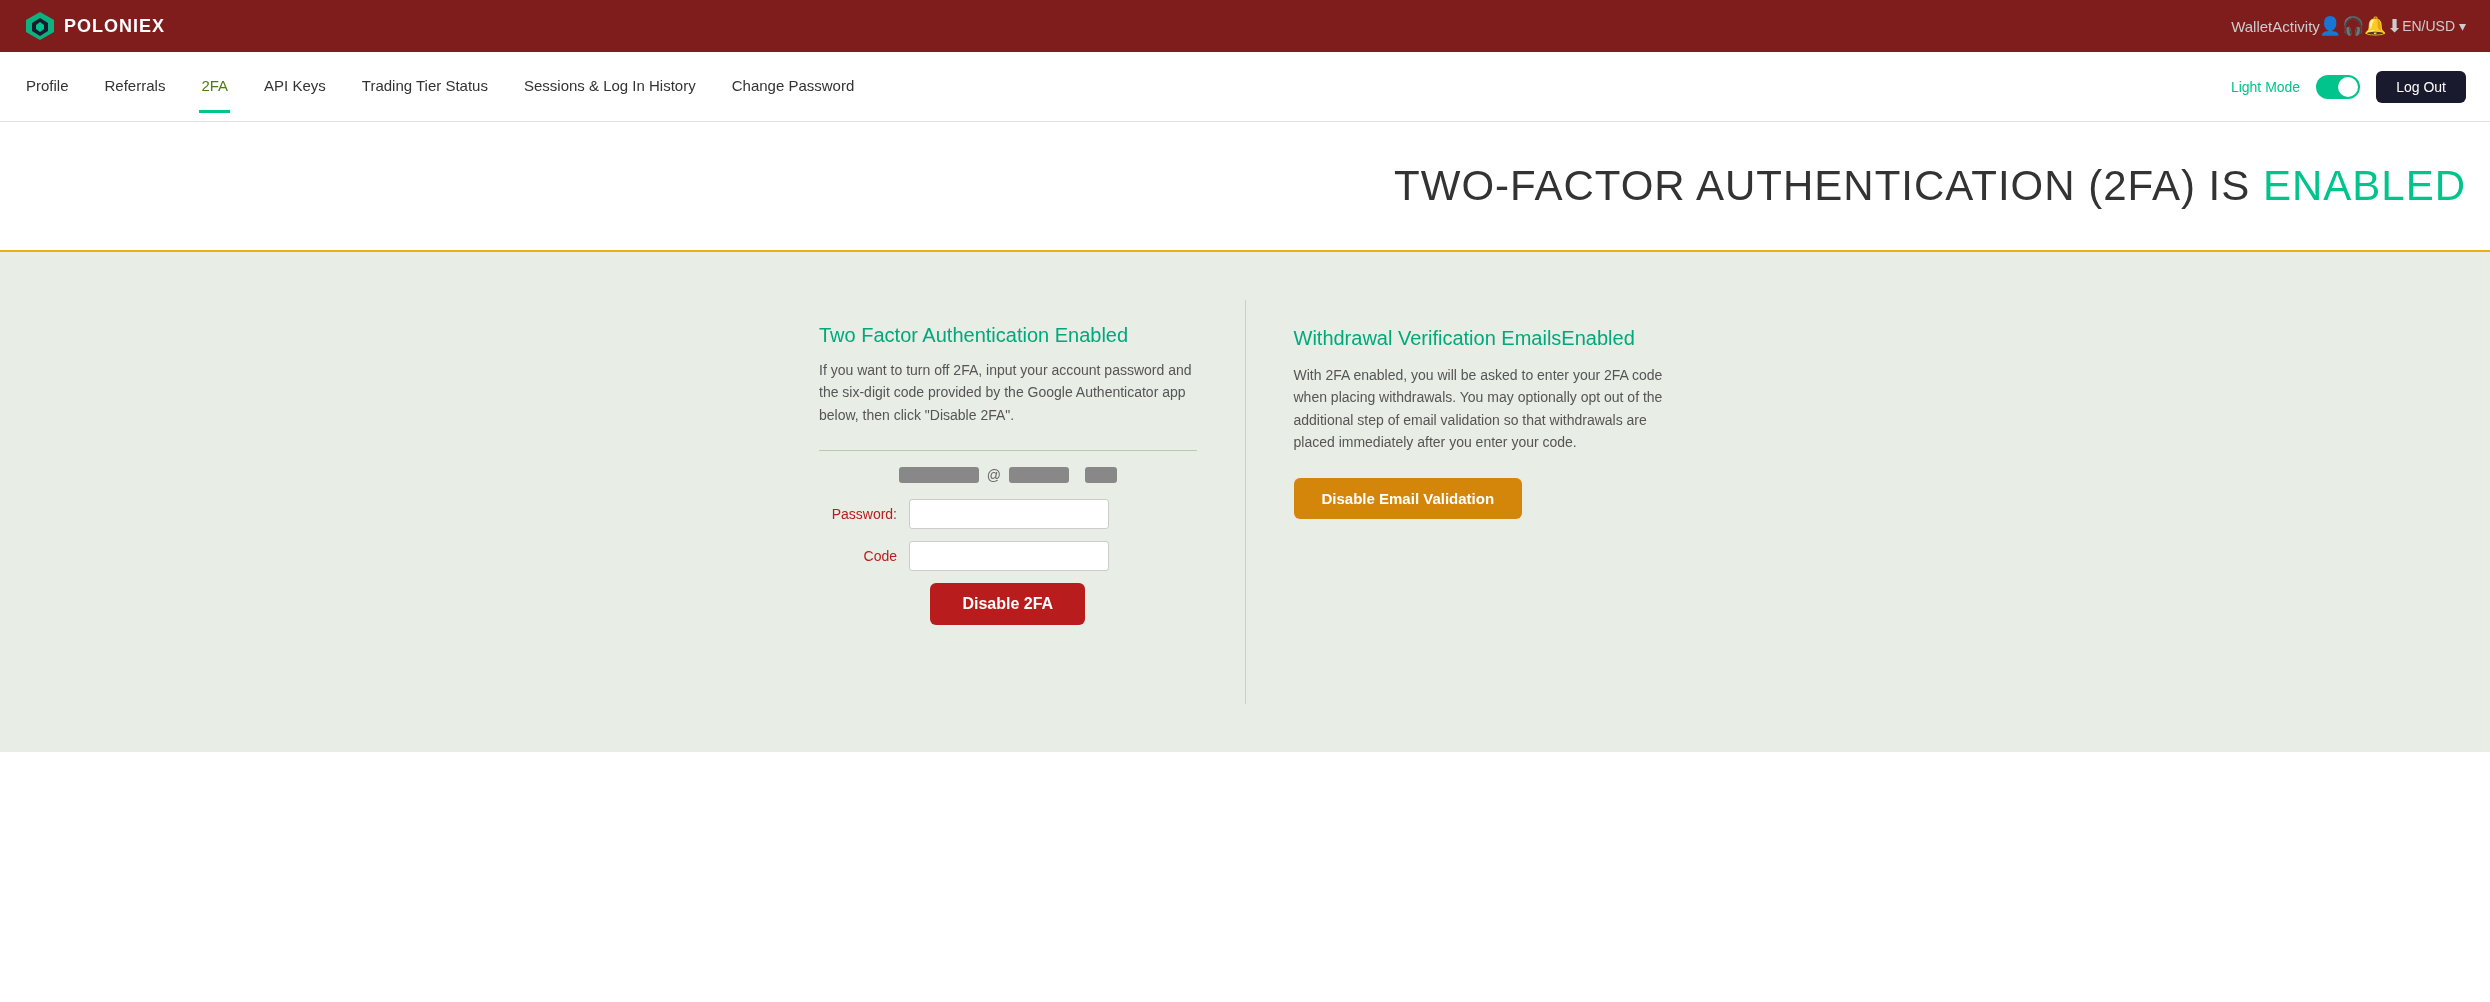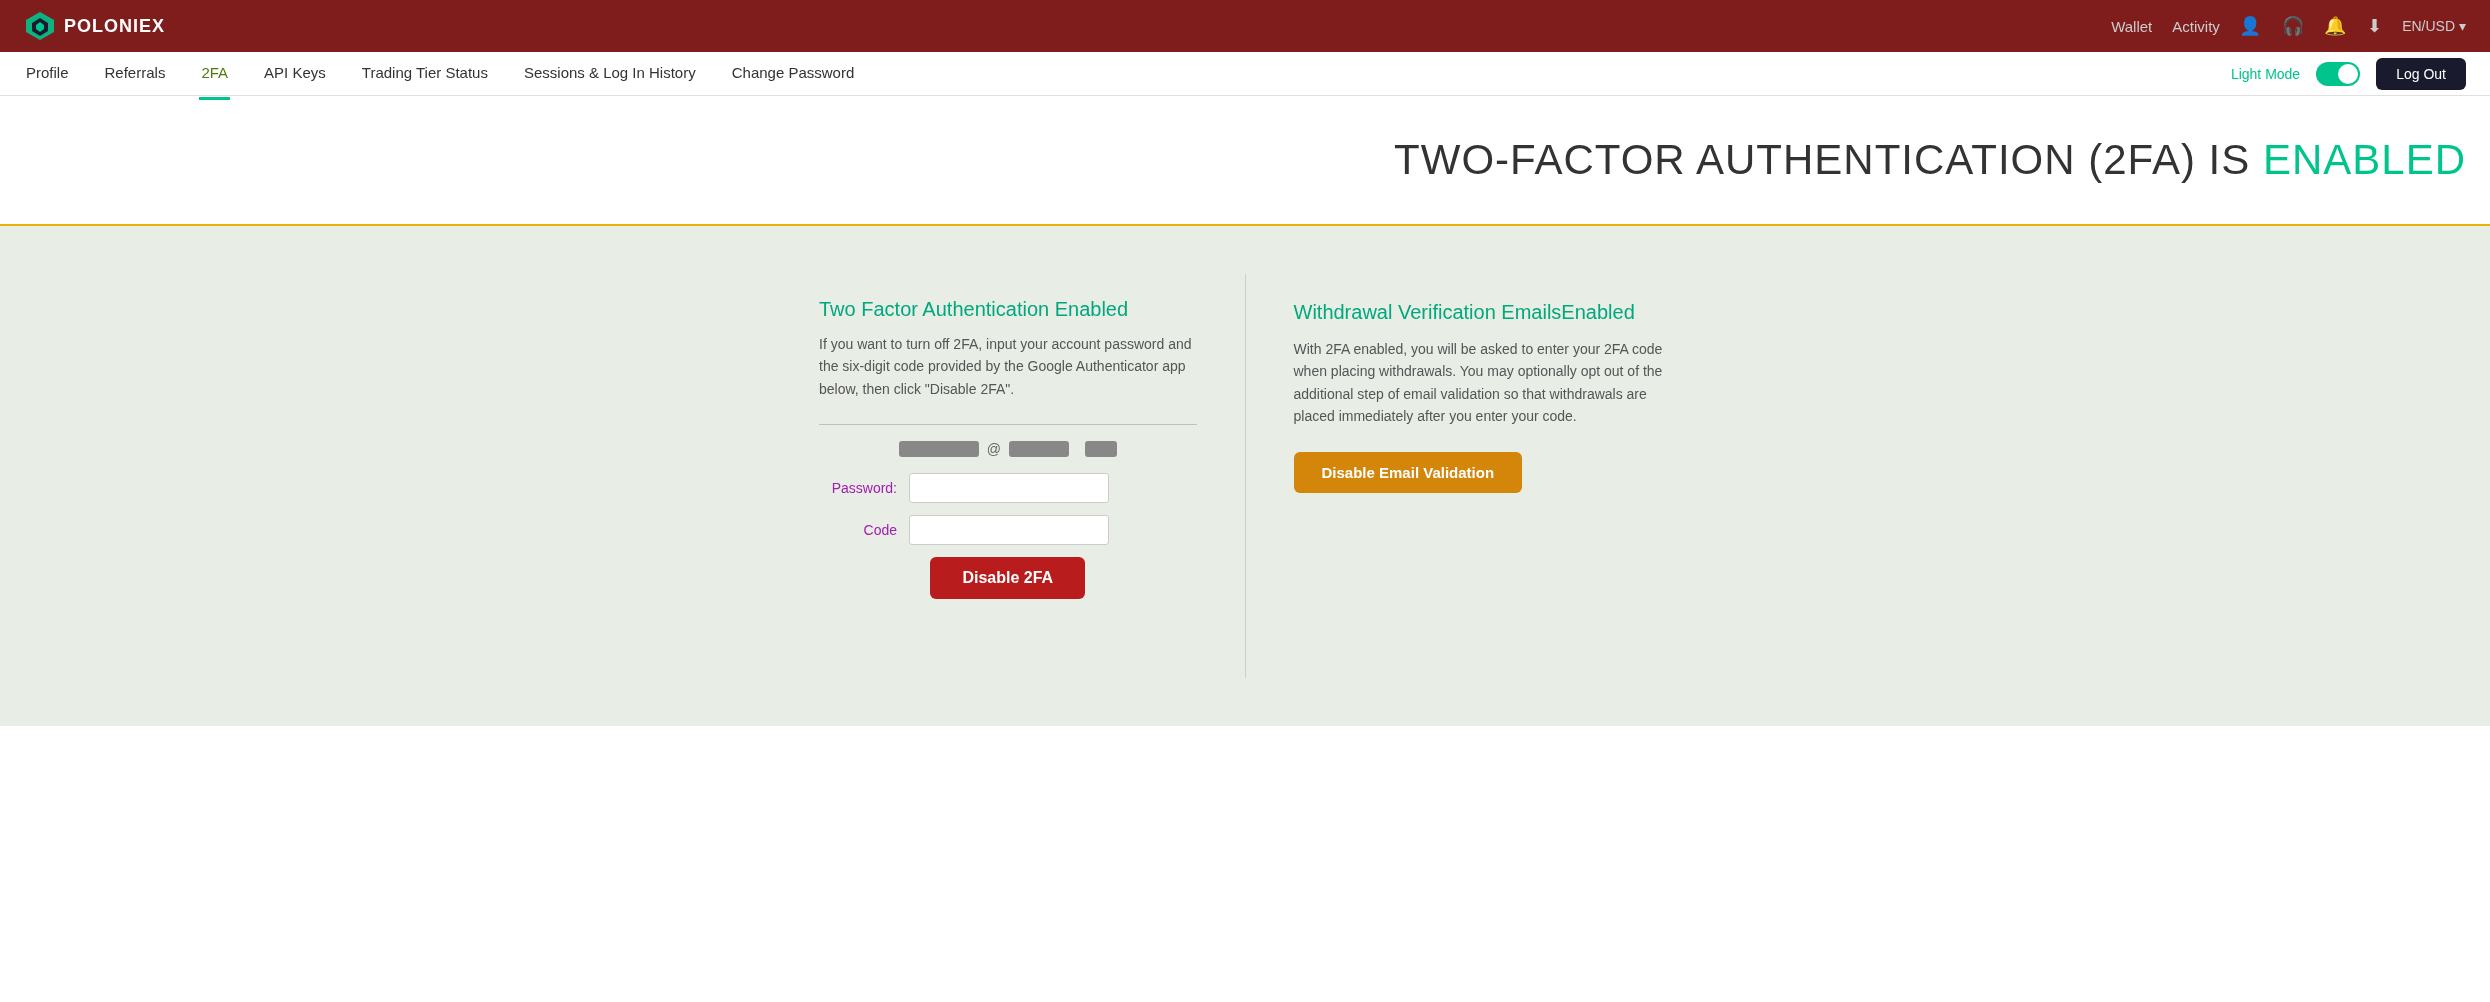--- a/index.html
+++ b/index.html
@@ -16,7 +16,7 @@
     .top-nav-links { display: flex; align-items: center; gap: 24px; flex: 1; }
     .top-nav-link { color: #ccc; font-size: 15px; text-decoration: none; cursor: pointer; }
     .top-nav-link.has-arrow::after { content: ' ▾'; font-size: 11px; }
-    .top-nav-right { display: flex; align-items: center; gap: 20px; margin-left: auto; }
+    .top-nav-right { display: flex; align-items: center; margin-left: auto; }
     .top-nav-right-link { color: #ccc; font-size: 15px; cursor: pointer; }
     .icon-btn { color: #ccc; font-size: 18px; cursor: pointer; background: none; border: none; }
     .currency-btn { color: #ccc; font-size: 14px; cursor: pointer; }

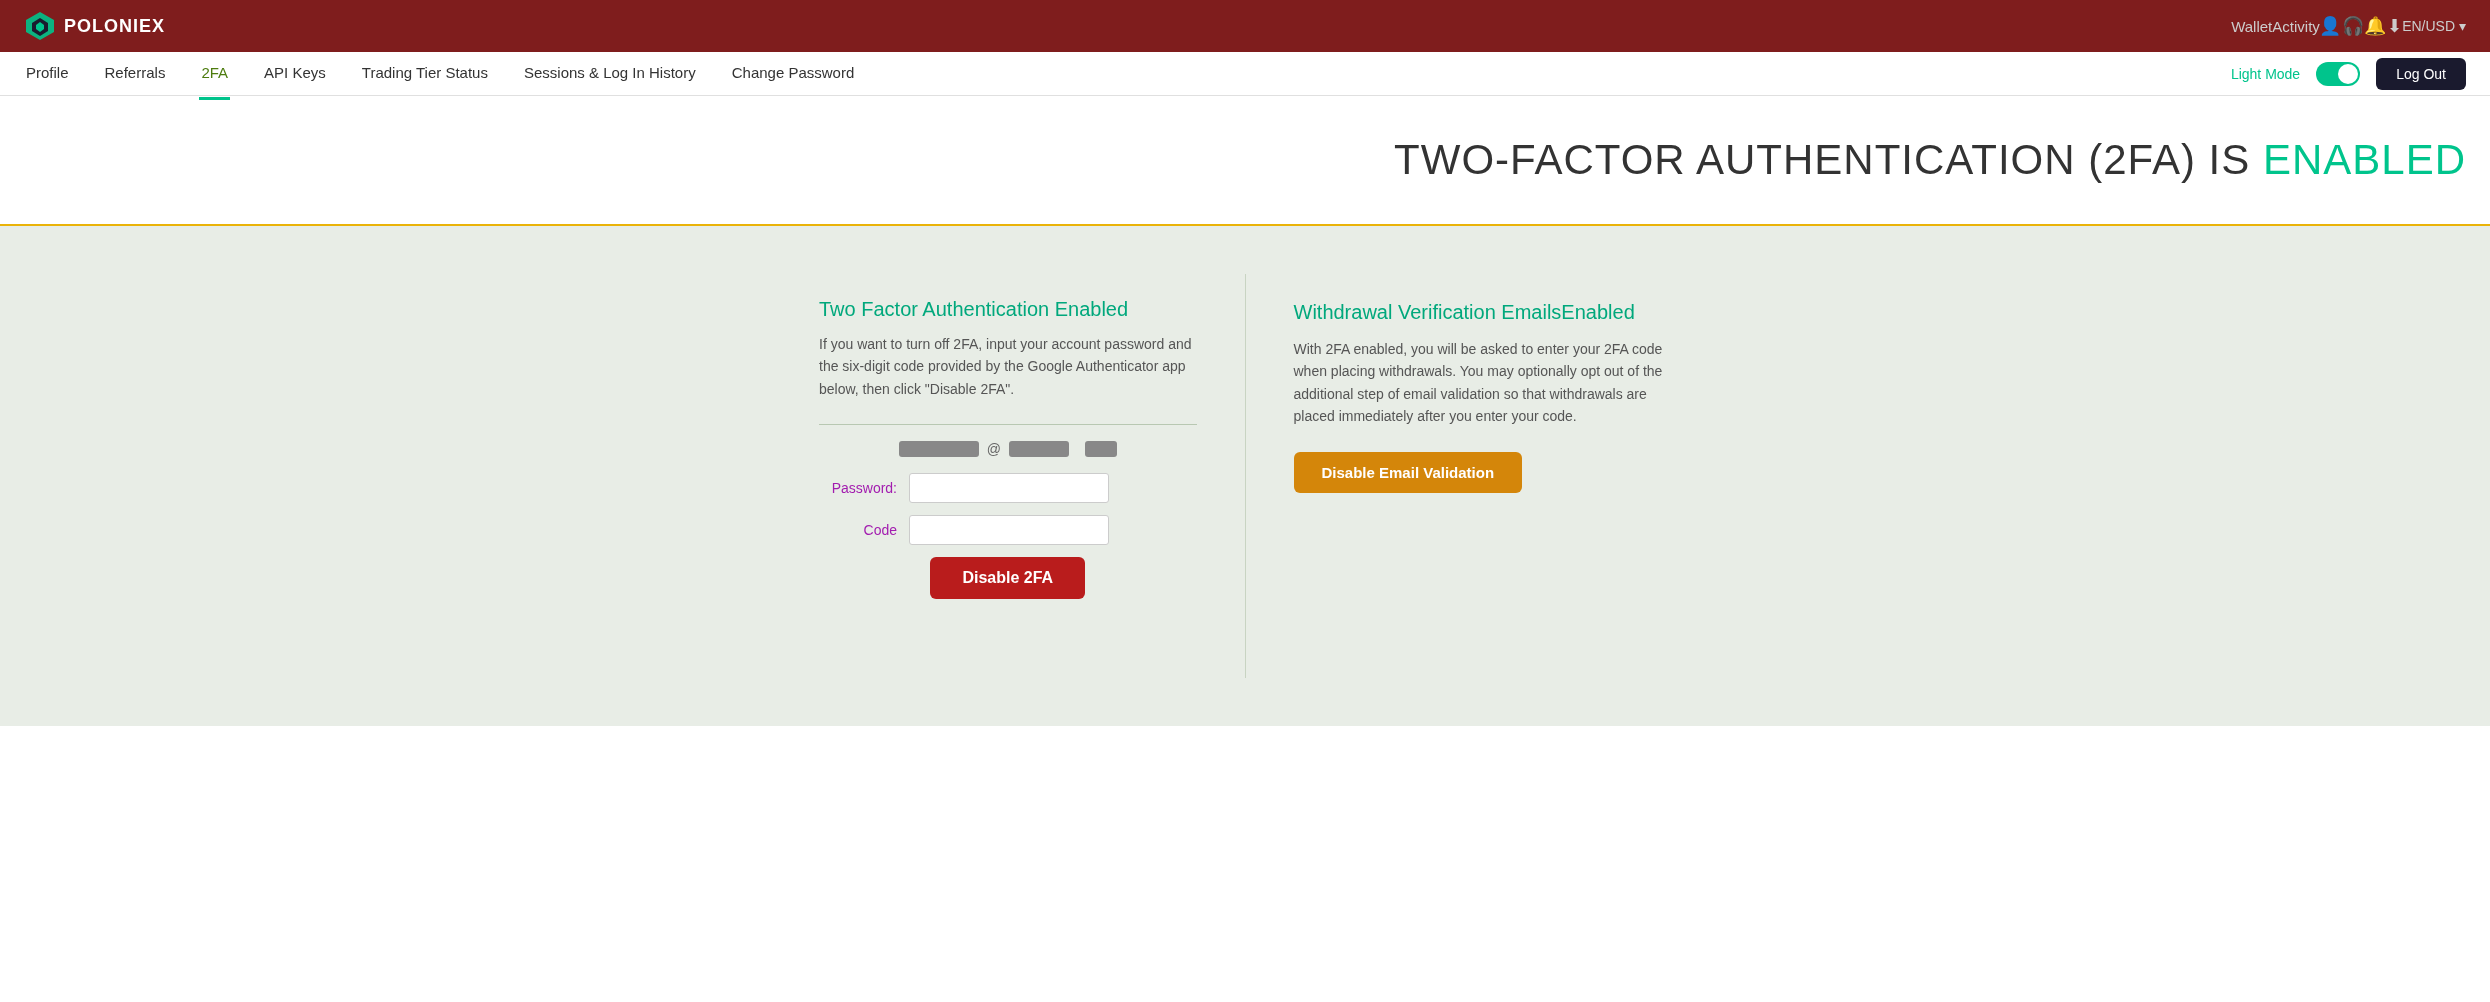--- a/index.html
+++ b/index.html
@@ -25,7 +25,7 @@
     
     .sub-nav {
       display: flex; align-items: center; border-bottom: 1px solid #e0e0e0;
-      padding: 0 24px; height: 44px; background: #fff; gap: 32px;
+      padding: 0 24px; height: 70px; background: #fff; gap: 32px;
     }
     .sub-nav-item {
       font-size: 15px; color: #333; cursor: pointer; padding: 0 2px;

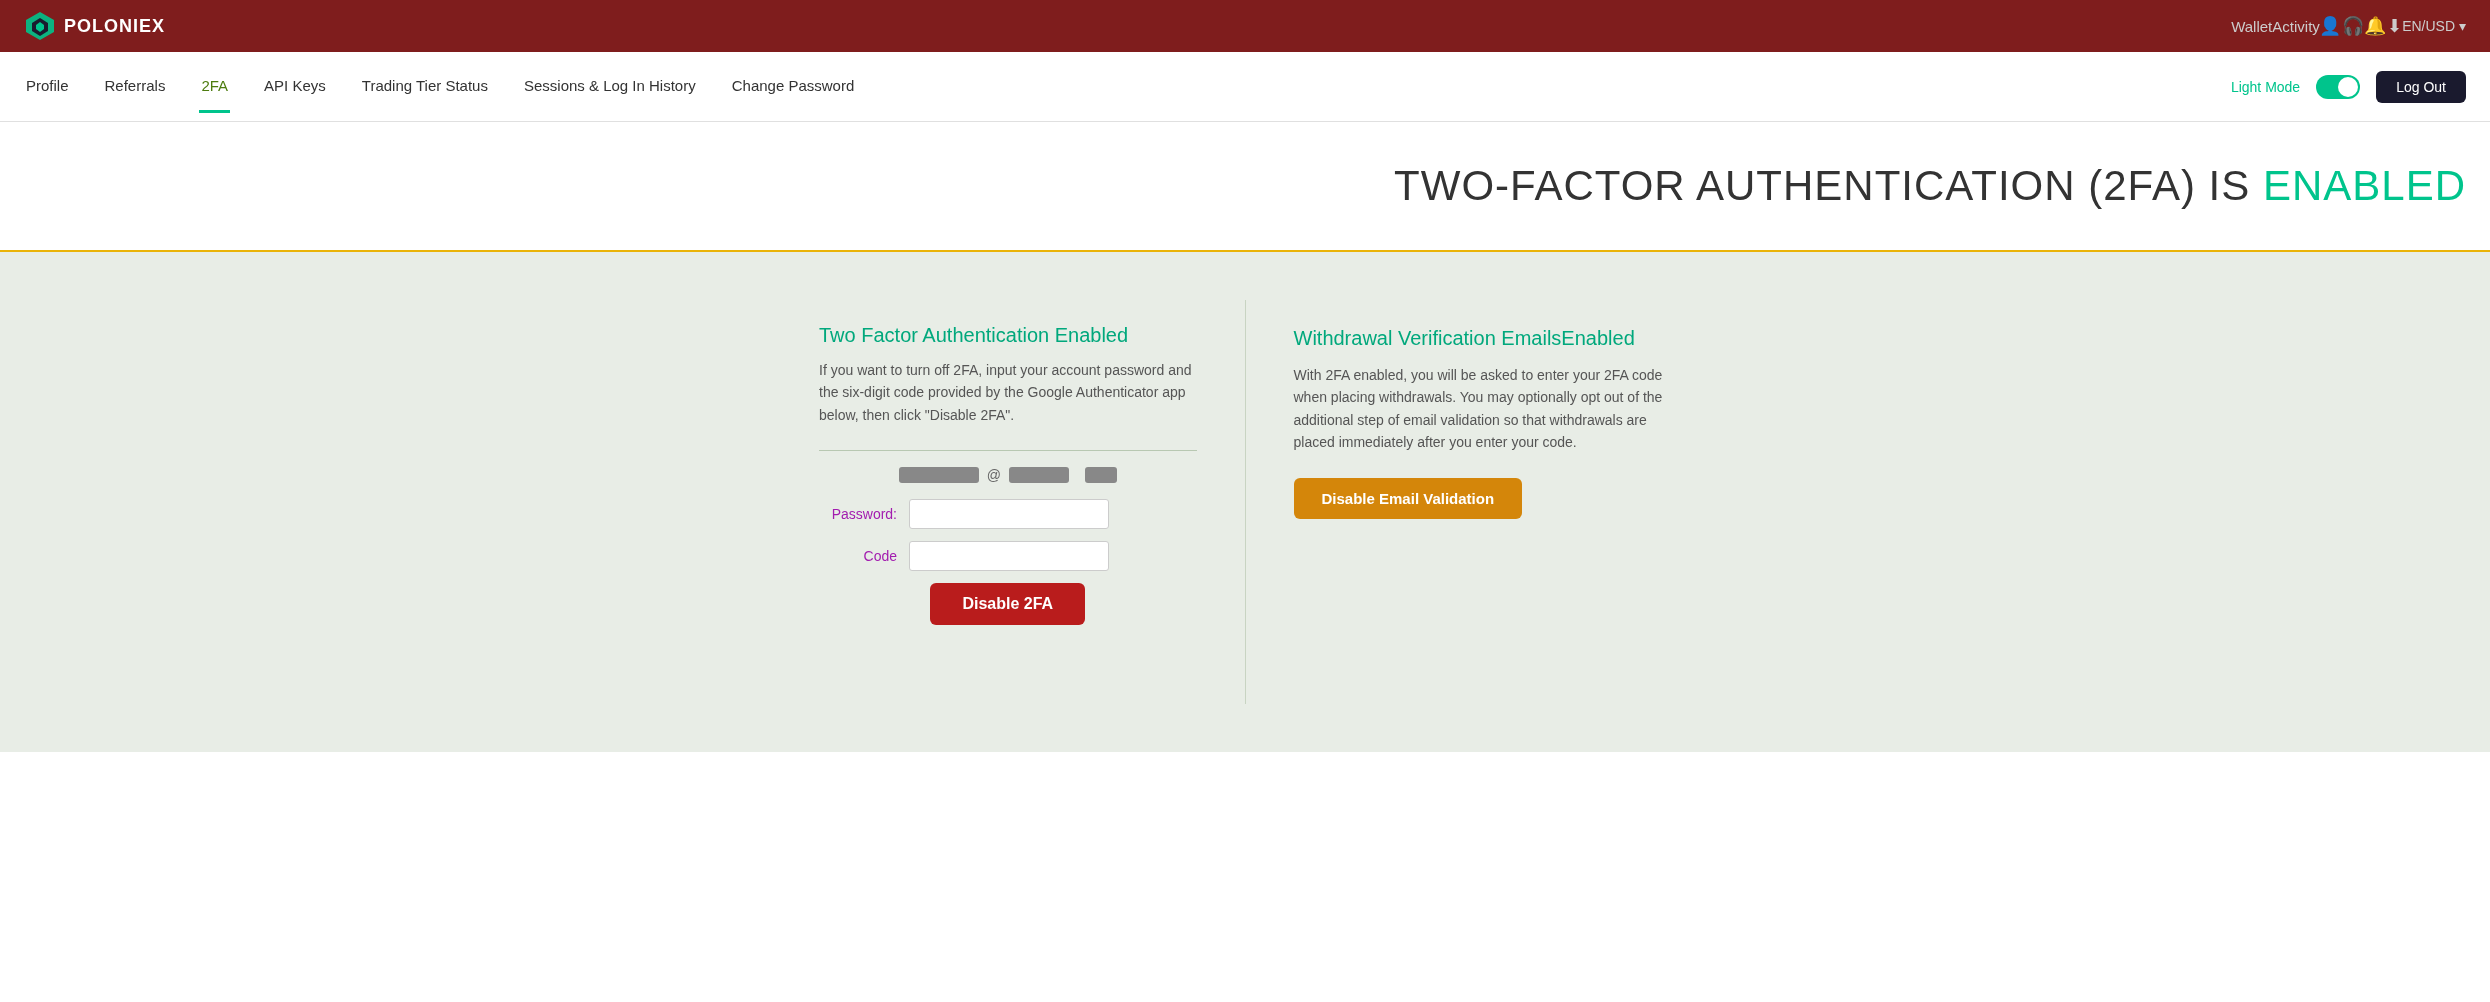--- a/index.html
+++ b/index.html
@@ -72,7 +72,7 @@
     .panel-title { color: #00a87c; font-size: 20px; font-weight: 500; margin-bottom: 12px; }
     .panel-desc { color: #555; font-size: 14px; line-height: 1.6; margin-bottom: 24px; }
     .form-row { display: flex; align-items: center; margin-bottom: 12px; }
-    .form-label { font-size: 14px; color: #a21caf; width: 90px; text-align: right; padding-right: 12px; }
+    .form-label { font-size: 14px; color: #b91c1c; width: 90px; text-align: right; padding-right: 12px; }
     .form-input {
       border: 1px solid #ccc; background: #fff; padding: 6px 10px;
       font-size: 14px; width: 200px; border-radius: 3px;

